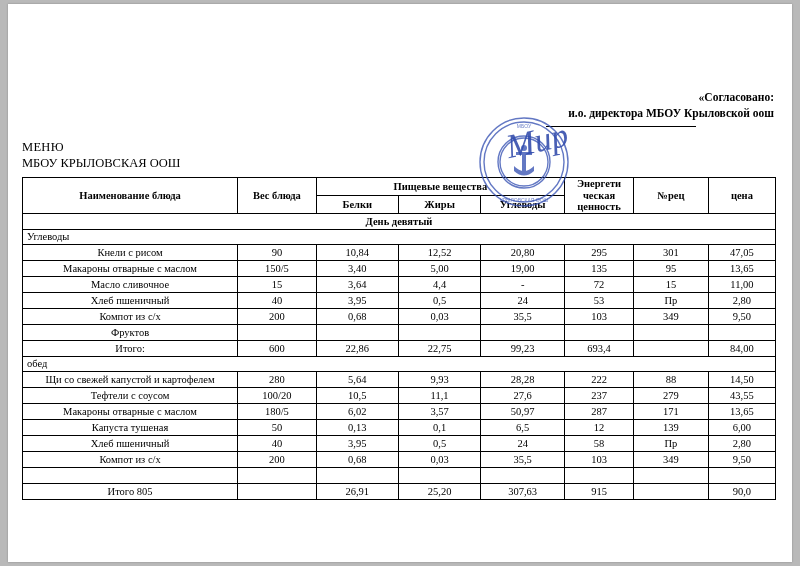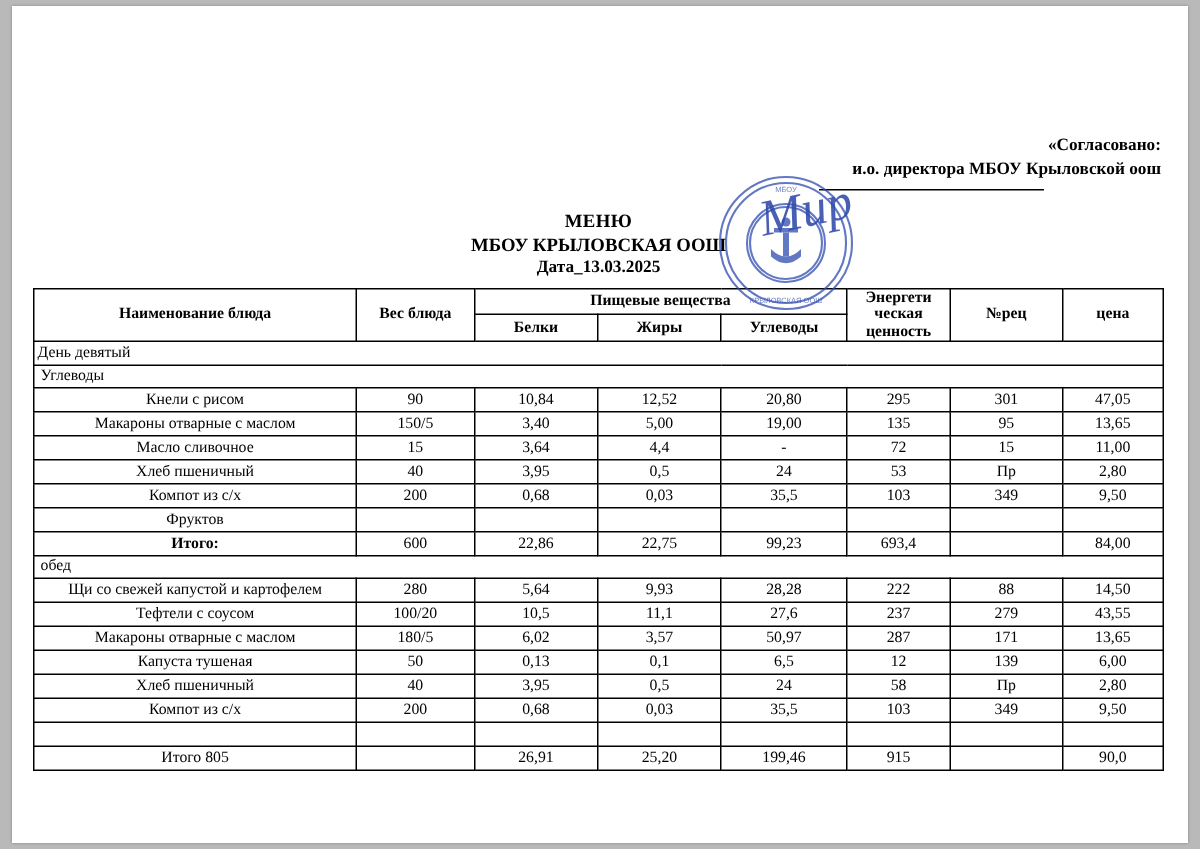--- a/index.html
+++ b/index.html
@@ -73,8 +73,7 @@
 
   
   .title-block {
-    text-align: center;
-    font-weight: bold;
+    font-weight: normal;
     font-size: 12.5px;
     line-height: 1.25;
     margin-top: 6px;

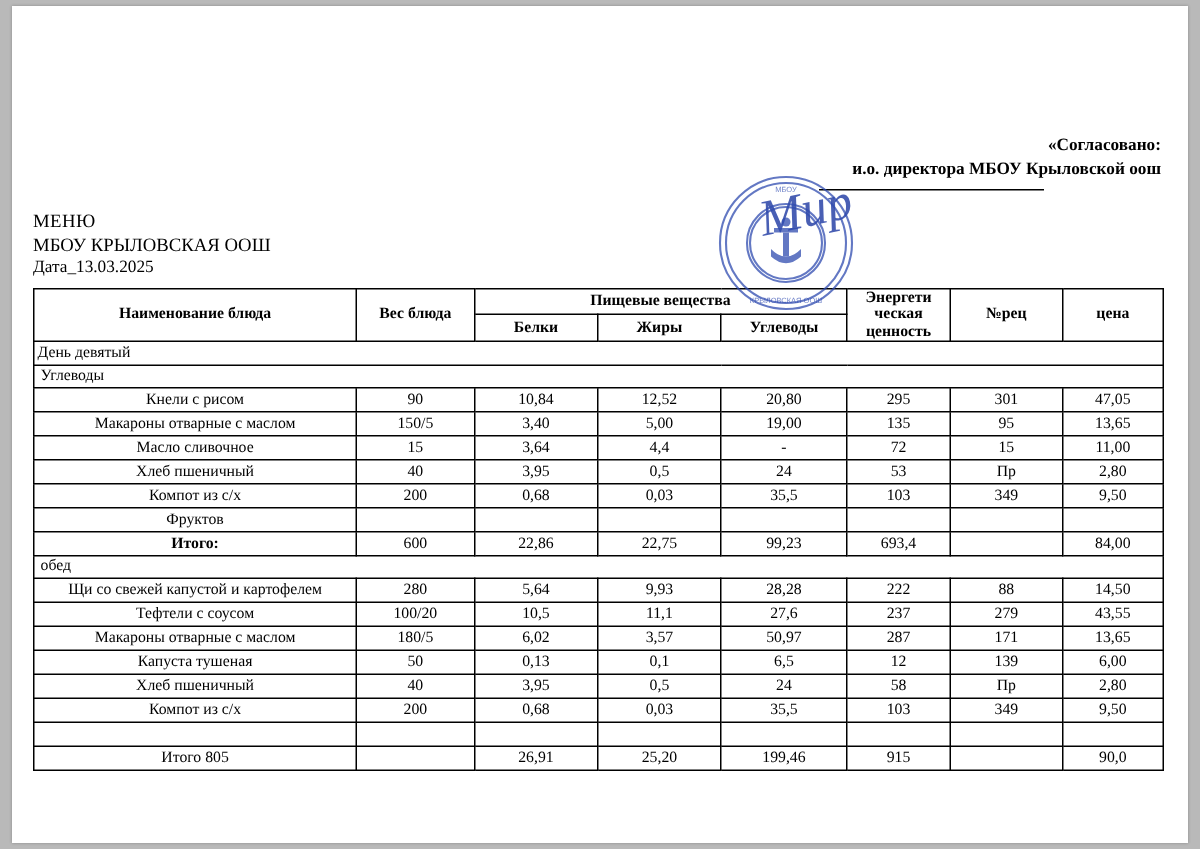--- a/index.html
+++ b/index.html
@@ -143,7 +143,6 @@
     <div class="title-block">
       <div class="t1">МЕНЮ</div>
       <div class="t2">МБОУ КРЫЛОВСКАЯ ООШ</div>
-      <div class="t3">Дата_13.03.2025</div>
     </div>
 
     <table class="menu">

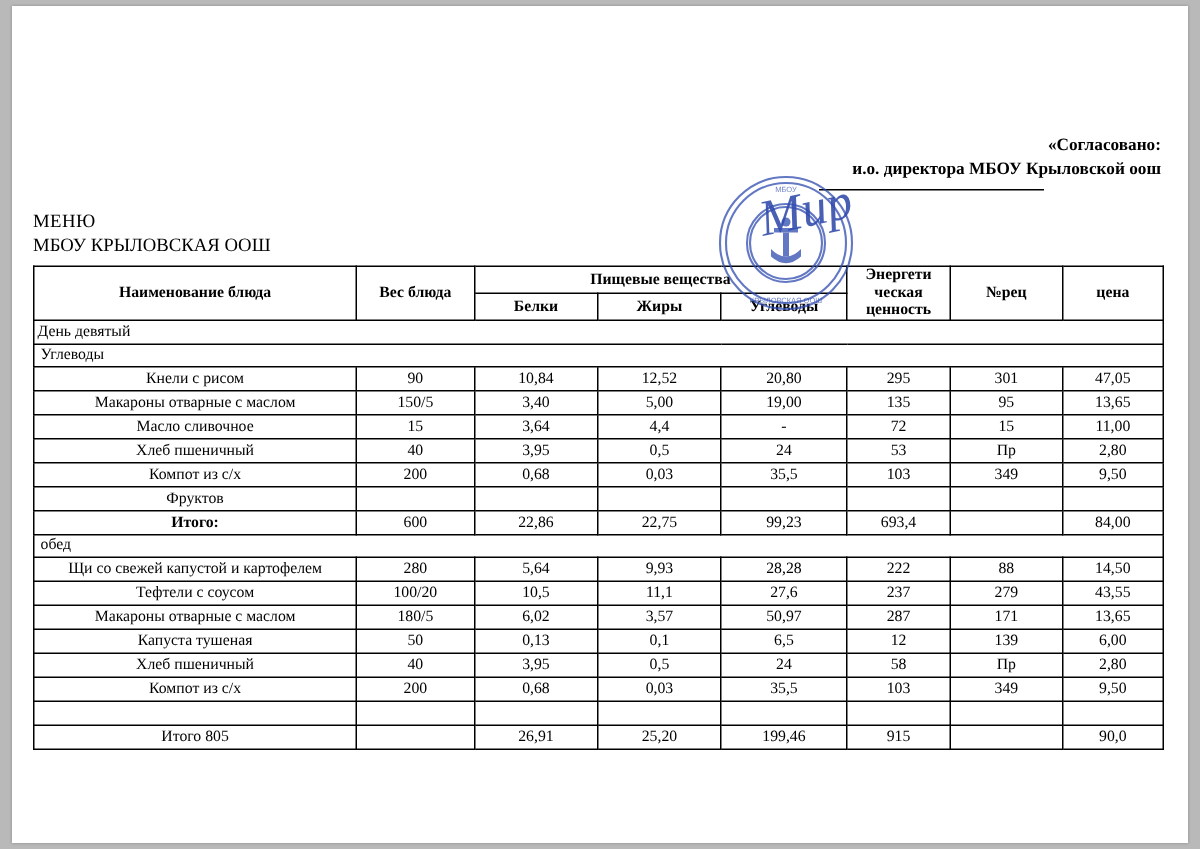--- a/index.html
+++ b/index.html
@@ -115,8 +115,8 @@
     height: 14px;
   }
   tr.day td {
-    text-align: left;
-    font-weight: normal;
+    text-align: center;
+    font-weight: bold;
   }
   td.total-label {
     text-align: right;

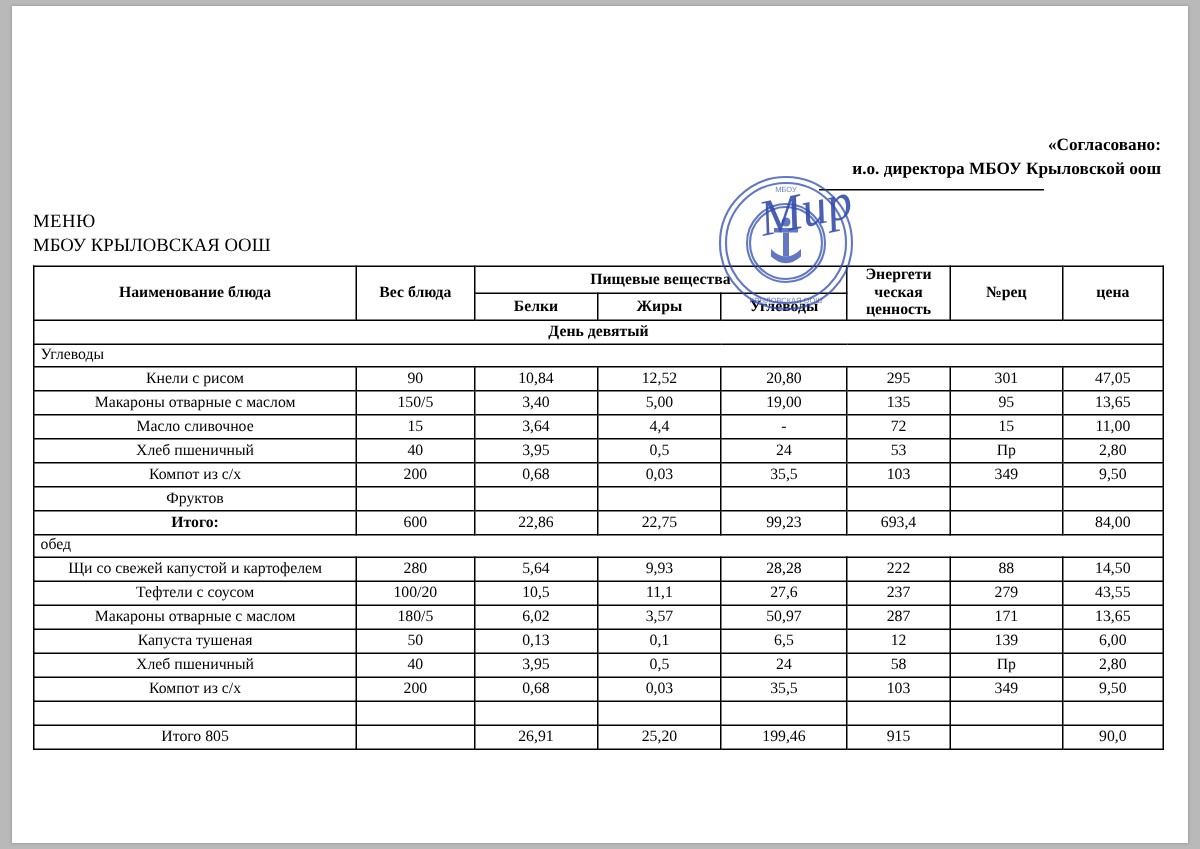--- a/index.html
+++ b/index.html
@@ -121,7 +121,7 @@
   td.total-label {
     text-align: right;
     padding-right: 6px;
-    font-weight: bold;
+    font-weight: normal;
   }
   td.total-label-left {
     text-align: center;

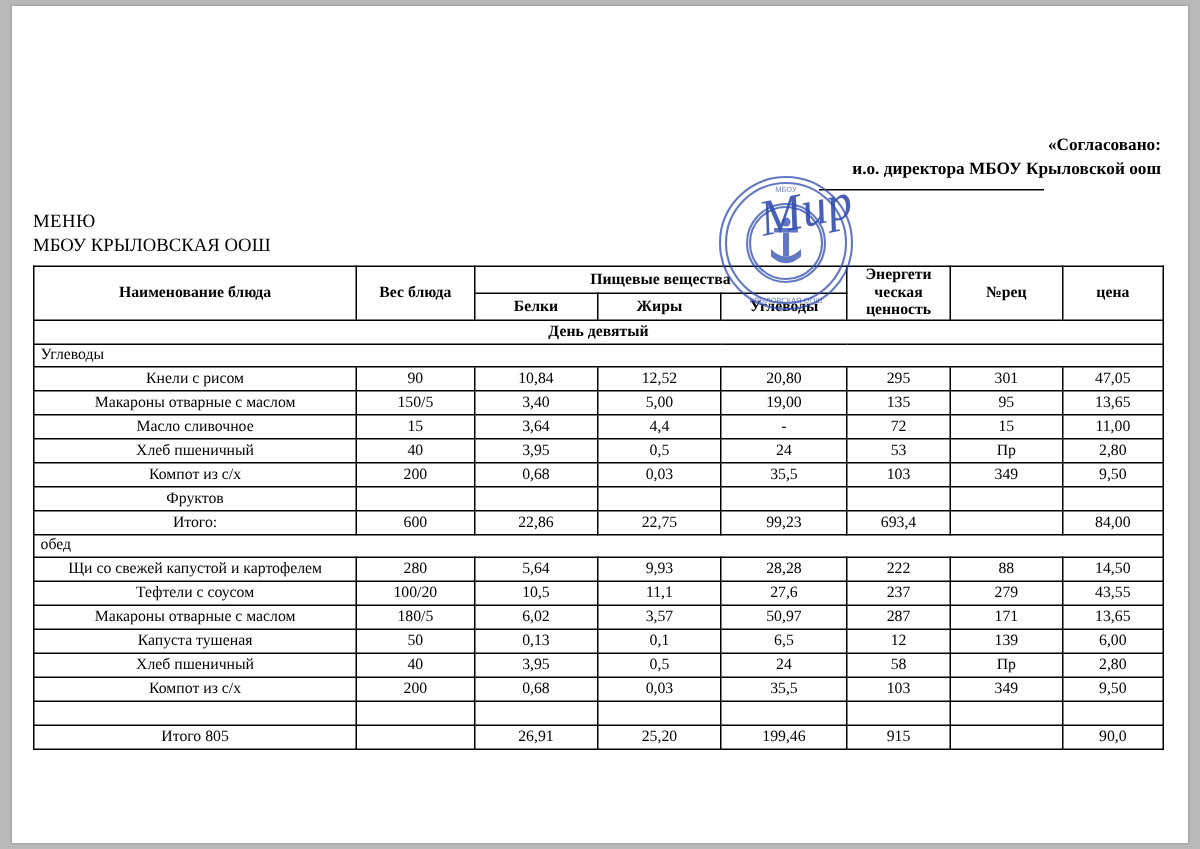--- a/index.html
+++ b/index.html
@@ -318,7 +318,7 @@
           <td></td>
           <td>26,91</td>
           <td>25,20</td>
-          <td>199,46</td>
+          <td>307,63</td>
           <td>915</td>
           <td></td>
           <td>90,0</td>

